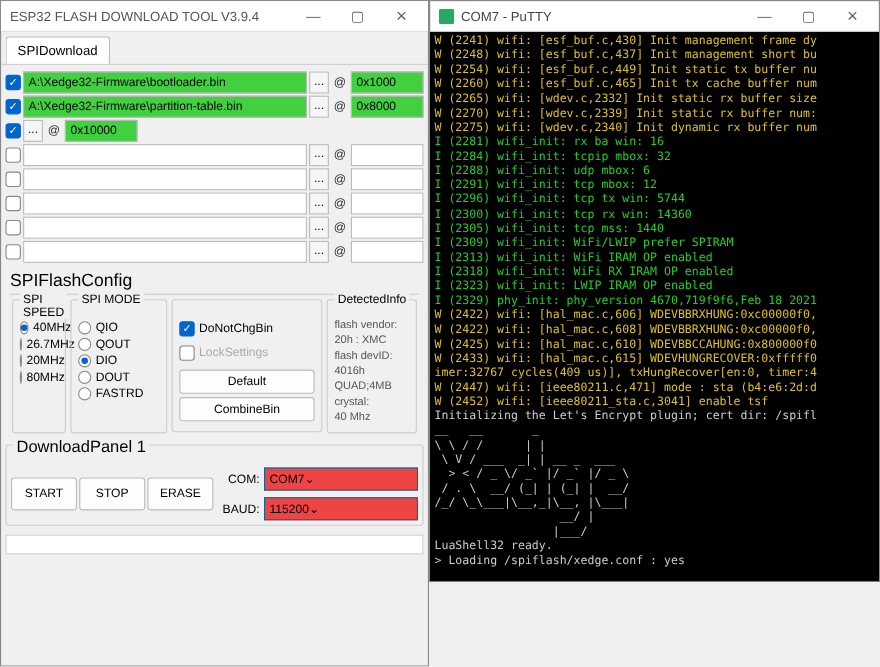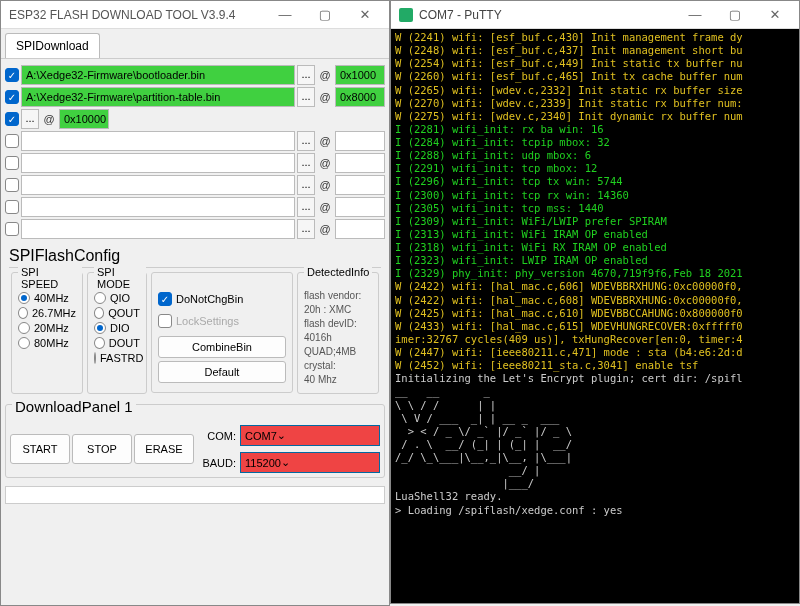--- a/index.html
+++ b/index.html
@@ -6,7 +6,7 @@
 body { font-family: "Segoe UI", Tahoma, sans-serif; font-size: 11px; background: #f0f0f0; width: 800px; height: 606px; overflow: hidden; display: flex; }
 .window { border: 1px solid #888; background: #f0f0f0; display: flex; flex-direction: column; }
 .left { width: 390px; height: 606px; }
-.right { width: 410px; height: 604px; background: #000; }
+.right { width: 410px; height: 529px; background: #000; }
 .titlebar { height: 28px; display: flex; align-items: center; padding: 0 4px 0 8px; background: #fff; border-bottom: 1px solid #ddd; font-size: 12px; color: #555; }
 .titlebar .spacer { flex: 1; }
 .titlebar .btn { width: 40px; height: 26px; text-align: center; line-height: 26px; color: #666; font-size: 13px; }

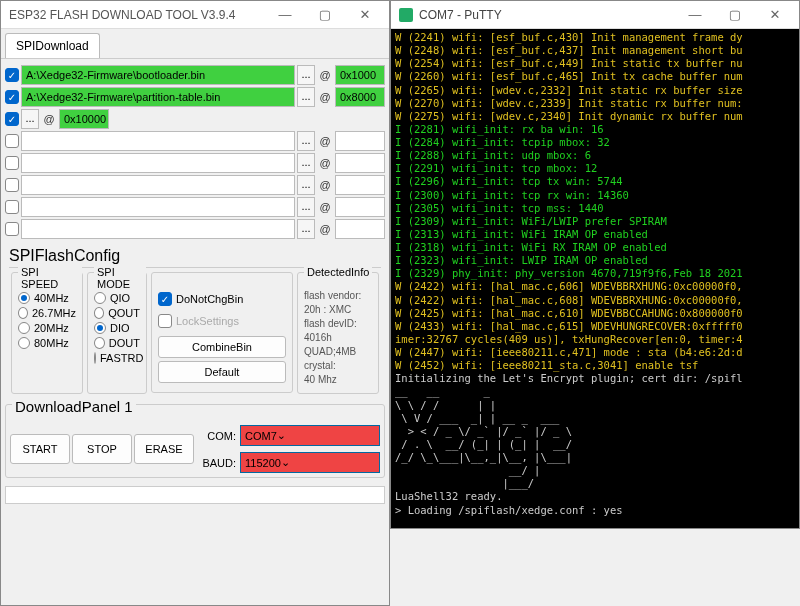--- a/index.html
+++ b/index.html
@@ -21,7 +21,7 @@
 .path.g { background: #40d040; }
 .dots { width: 18px; height: 20px; border: 1px solid #bbb; background: #f6f6f6; text-align: center; line-height: 16px; font-size: 11px; }
 .at { width: 16px; text-align: center; color: #333; }
-.addr { width: 50px; border: 1px solid #bbb; padding: 3px 4px; font-size: 11px; background: #fff; height: 20px; }
+.addr { width: 66px; border: 1px solid #bbb; padding: 3px 4px; font-size: 11px; background: #fff; height: 20px; }
 .addr.g { background: #40d040; }
 .config { display: flex; border-top: 1px solid #ccc; margin: 2px 4px 0 4px; }
 .groupbox { border: 1px solid #ccc; border-radius: 3px; margin: 4px 2px; padding: 16px 6px 6px 6px; position: relative; font-size: 11px; }

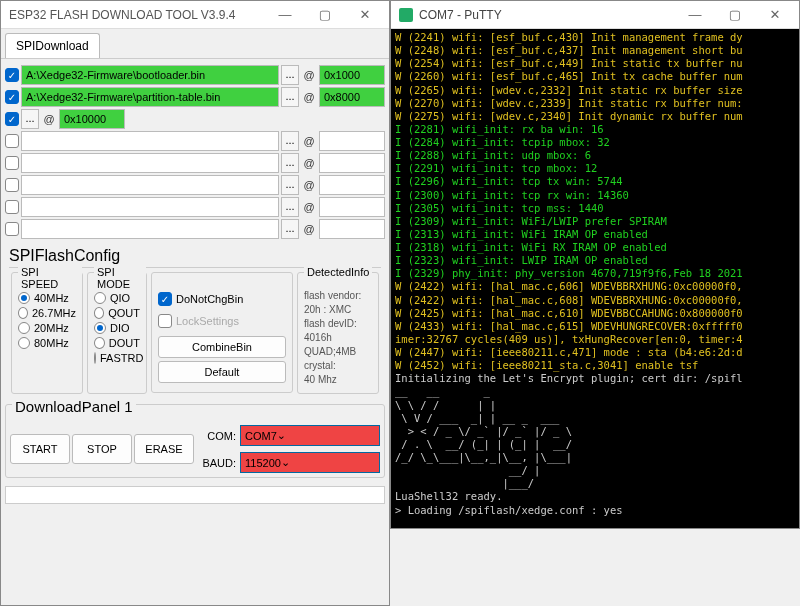--- a/index.html
+++ b/index.html
@@ -26,7 +26,7 @@
 .config { display: flex; border-top: 1px solid #ccc; margin: 2px 4px 0 4px; }
 .groupbox { border: 1px solid #ccc; border-radius: 3px; margin: 4px 2px; padding: 16px 6px 6px 6px; position: relative; font-size: 11px; }
 .groupbox .legend { position: absolute; top: -7px; left: 6px; background: #f0f0f0; padding: 0 3px; font-size: 11px; }
-.col1 { width: 72px; }
+.col1 { width: 49px; }
 .col2 { width: 60px; }
 .col3 { flex: 1; display: flex; flex-direction: column; }
 .col4 { width: 82px; }

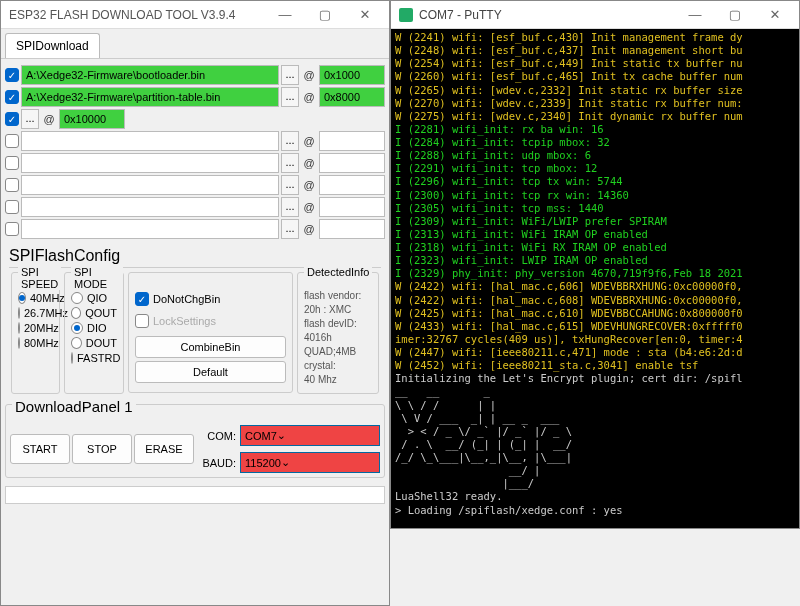--- a/index.html
+++ b/index.html
@@ -27,7 +27,7 @@
 .groupbox { border: 1px solid #ccc; border-radius: 3px; margin: 4px 2px; padding: 16px 6px 6px 6px; position: relative; font-size: 11px; }
 .groupbox .legend { position: absolute; top: -7px; left: 6px; background: #f0f0f0; padding: 0 3px; font-size: 11px; }
 .col1 { width: 49px; }
-.col2 { width: 60px; }
+.col2 { width: 88px; }
 .col3 { flex: 1; display: flex; flex-direction: column; }
 .col4 { width: 82px; }
 .radio-row { display: flex; align-items: center; gap: 4px; margin: 3px 0; font-size: 11px; }

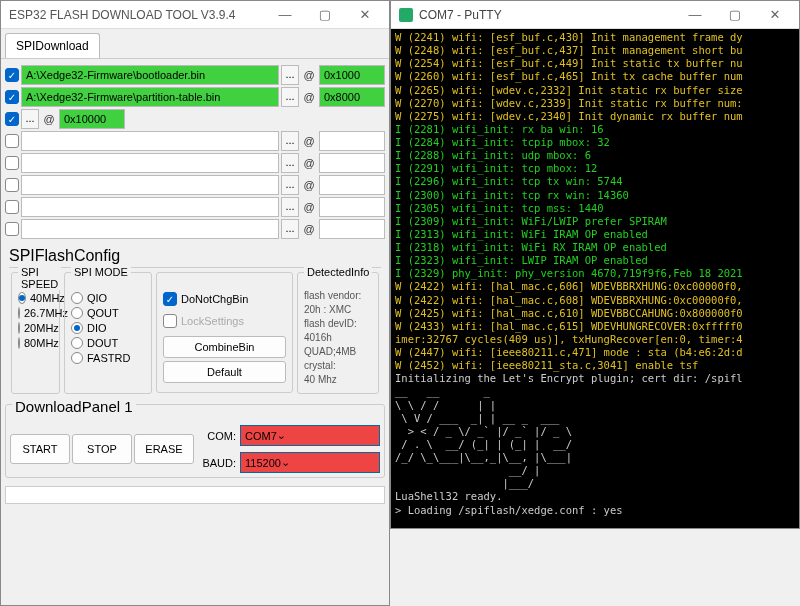--- a/index.html
+++ b/index.html
@@ -186,8 +186,8 @@
             <span class="chk"></span>
               <span>LockSettings</span>
           </div>
+          <div class="btn-flat">Default</div>
           <div class="btn-flat">CombineBin</div>
-          <div class="btn-flat">Default</div>
         </div>
       </div>
       <div class="groupbox col4">

